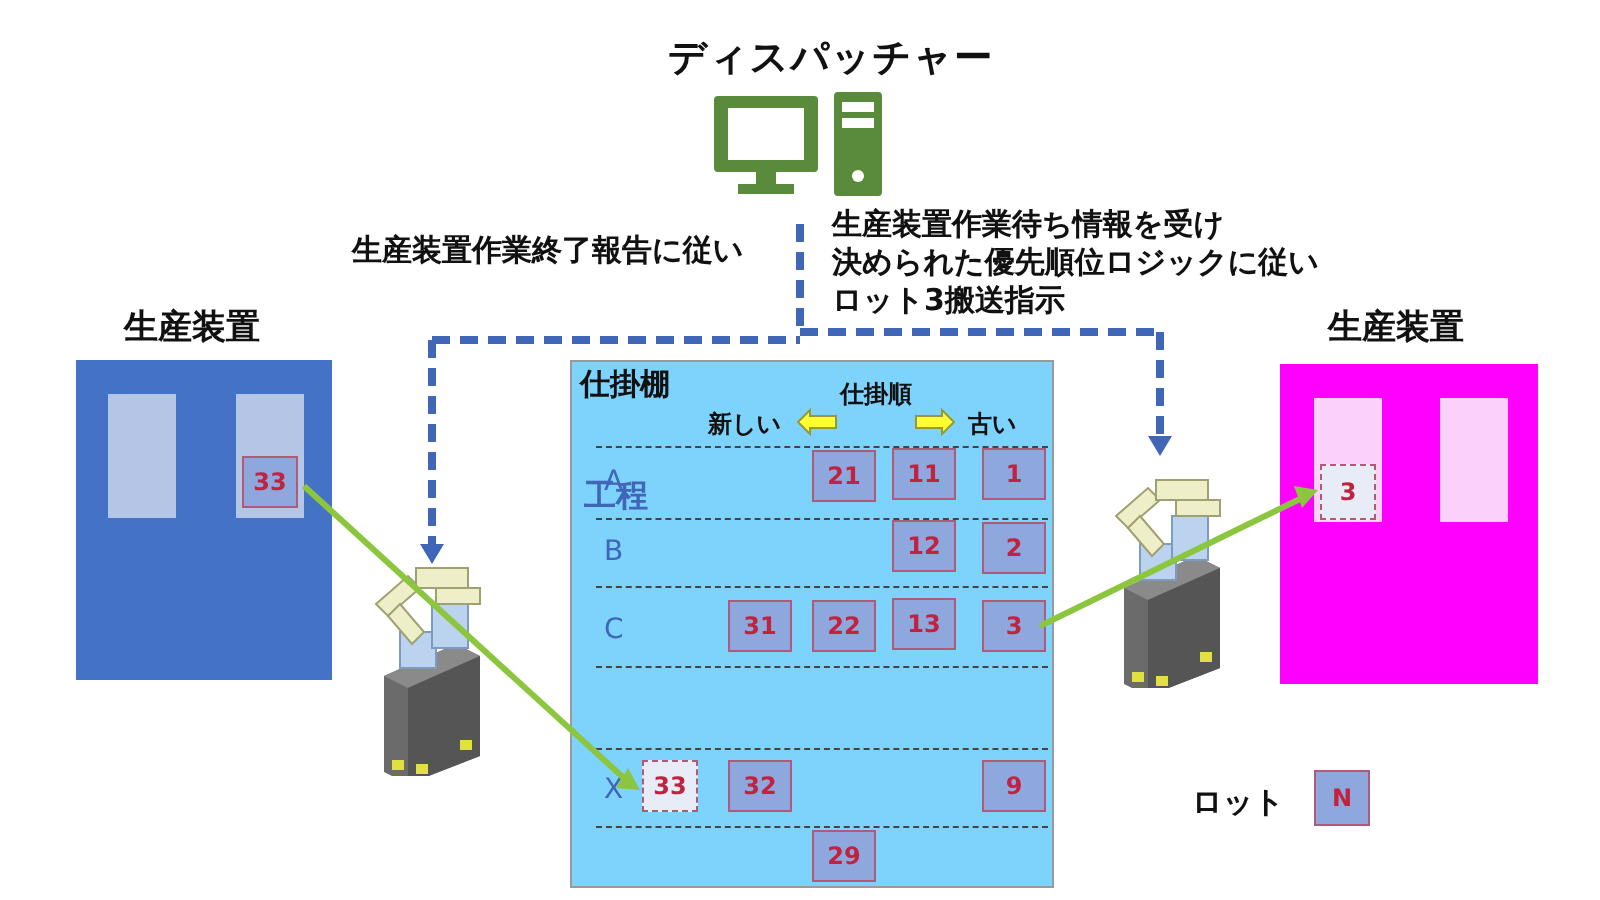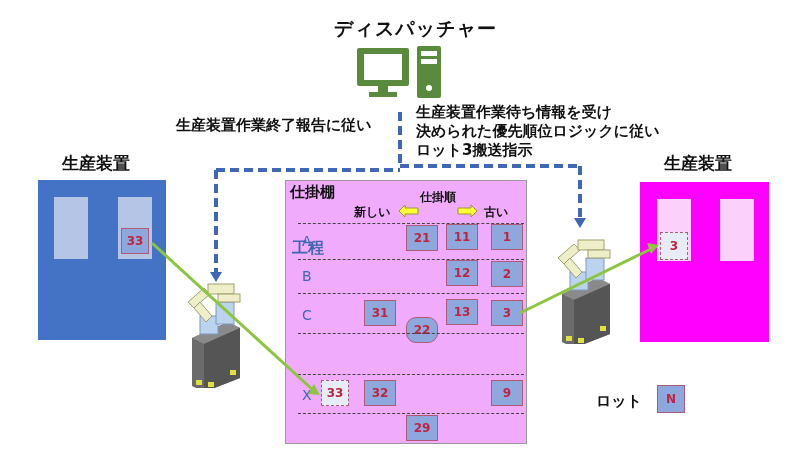--- a/index.html
+++ b/index.html
@@ -13,7 +13,7 @@
   .lot { position:absolute; width:32px; height:26px; background:#8ea7dc; border:1px solid #b05a7a;
          color:#c0233f; font-size:12px; font-weight:bold; display:flex; align-items:center; justify-content:center; box-sizing:border-box; }
   .lot.ghost { background:#e7ecf6; border:1px dashed #b05a7a; }
-  .shelf { position:absolute; left:285px; top:180px; width:242px; height:264px; background:#f0abfc; border:1px solid #9a9a9a; box-sizing:border-box; }
+  .shelf { position:absolute; left:285px; top:180px; width:242px; height:264px; background:#7dd3fc; border:1px solid #9a9a9a; box-sizing:border-box; }
   .shelf-title { position:absolute; left:4px; top:2px; font-size:15px; font-weight:bold; }
   .proc-head { position:absolute; left:6px; top:27px; font-size:16px; font-weight:bold; color:#3f66b7;margin-top:30px; }
   .proc { position:absolute; font-size:14px; color:#3f66b7; }

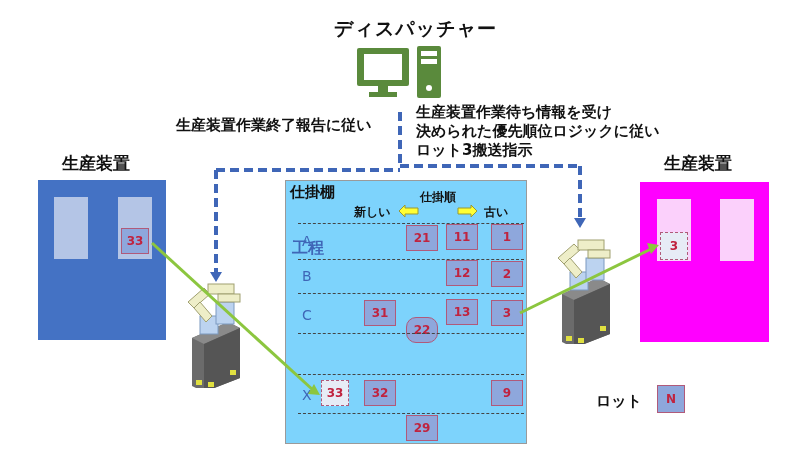--- a/index.html
+++ b/index.html
@@ -97,7 +97,7 @@
   <div class="dash" style="top:112px;"></div>
   <div class="proc" style="left:16px;top:126px;">C</div>
   <div class="lot" style="left:78px;top:119px;">31</div>
-  <div class="lot" style="left:120px;top:136px;border-radius:10px;">22</div>
+  <div class="lot" style="left:120px;top:119px;">22</div>
   <div class="lot" style="left:160px;top:118px;">13</div>
   <div class="lot" style="left:205px;top:119px;">3</div>
 

